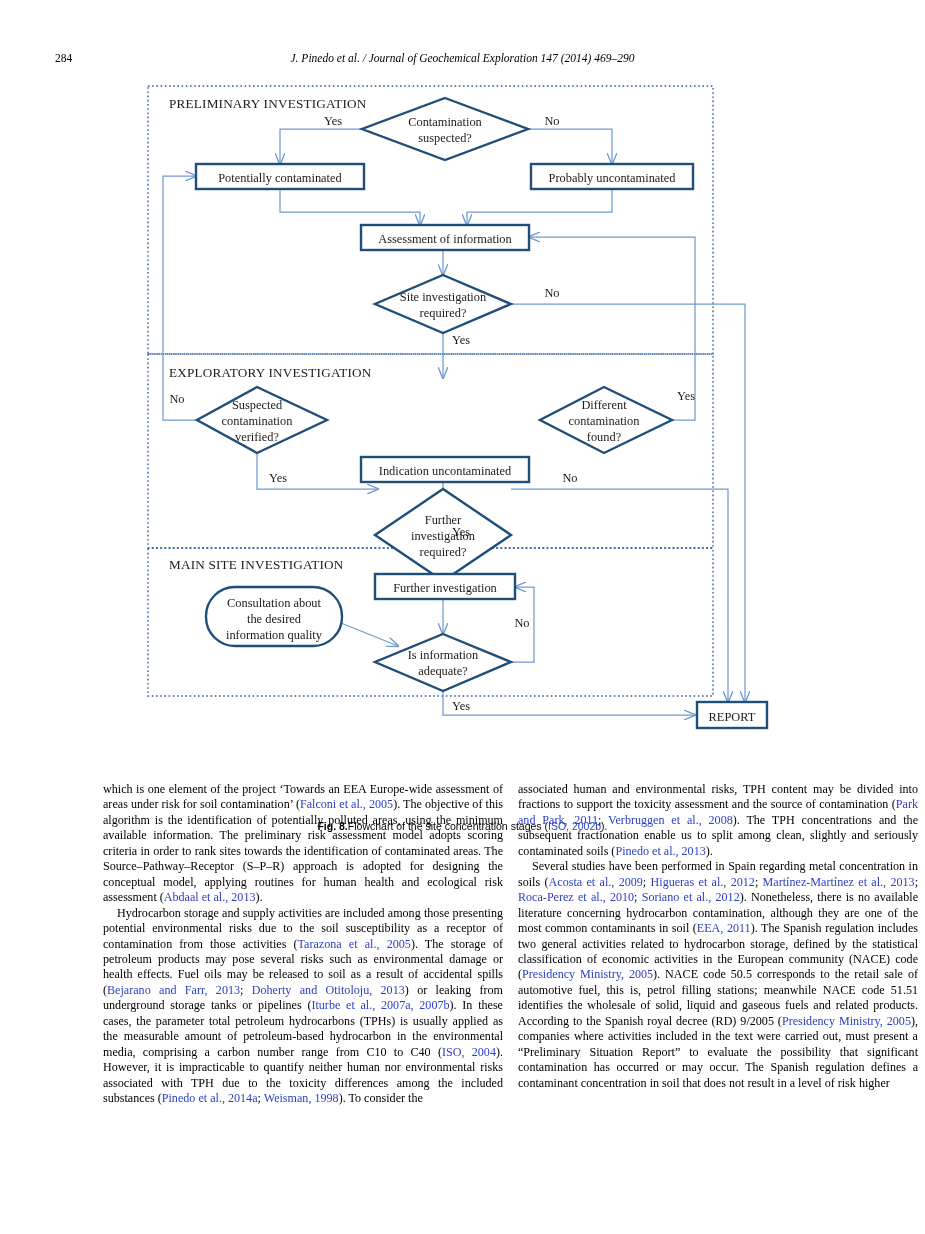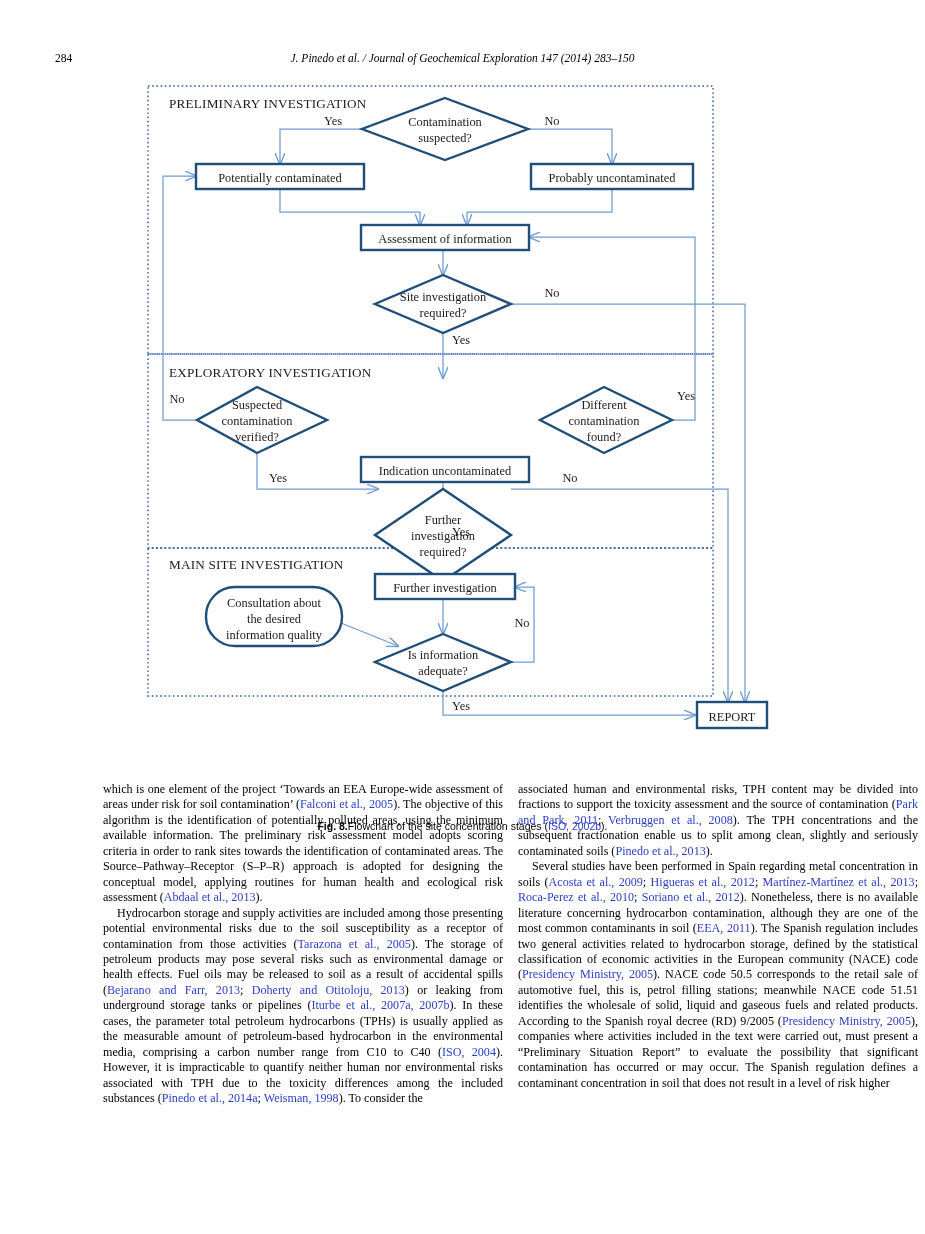--- a/index.html
+++ b/index.html
@@ -48,7 +48,7 @@
 
   <div class="runhead">
     <span class="folio">284</span>
-    <span class="journal">J. Pinedo et al. / Journal of Geochemical Exploration 147 (2014) 283–150</span>
+    <span class="journal">J. Pinedo et al. / Journal of Geochemical Exploration 147 (2014) 469–290</span>
   </div>
 
   <div class="figure">

